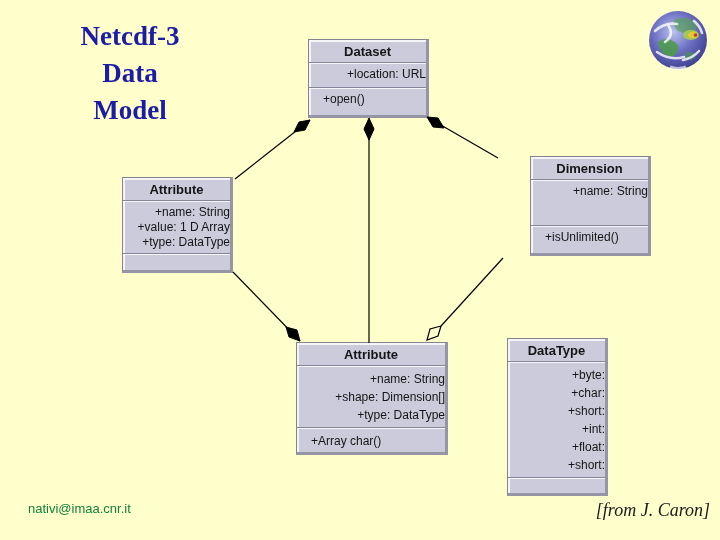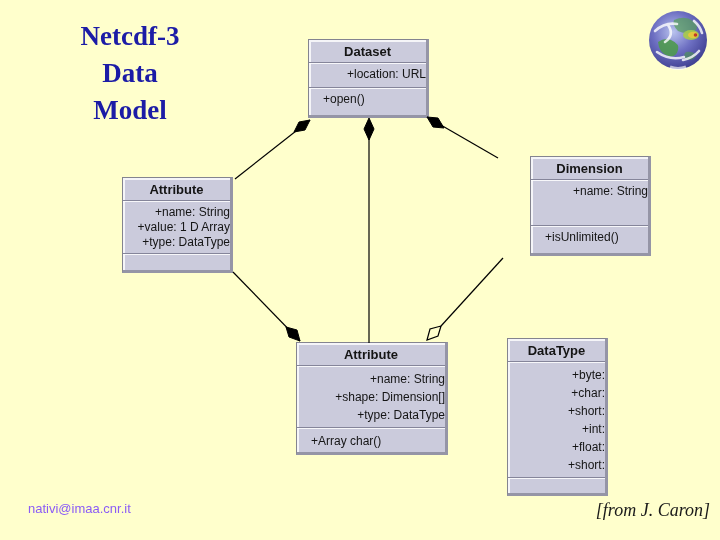--- a/index.html
+++ b/index.html
@@ -40,7 +40,7 @@
   .edges{position:absolute;left:0;top:0;width:720px;height:540px;pointer-events:none;z-index:5;}
 
   
-  .footer-email{position:absolute;left:28px;top:501px;font-size:13px;color:#8b5cf6;}
+  .footer-email{position:absolute;left:28px;top:501px;font-size:13px;color:#15803d;}
   .footer-attribution{position:absolute;right:10px;top:500px;font-size:18px;color:#1a1a1a;
                       font-family:"Liberation Serif",serif;font-style:italic;}
 </style>

